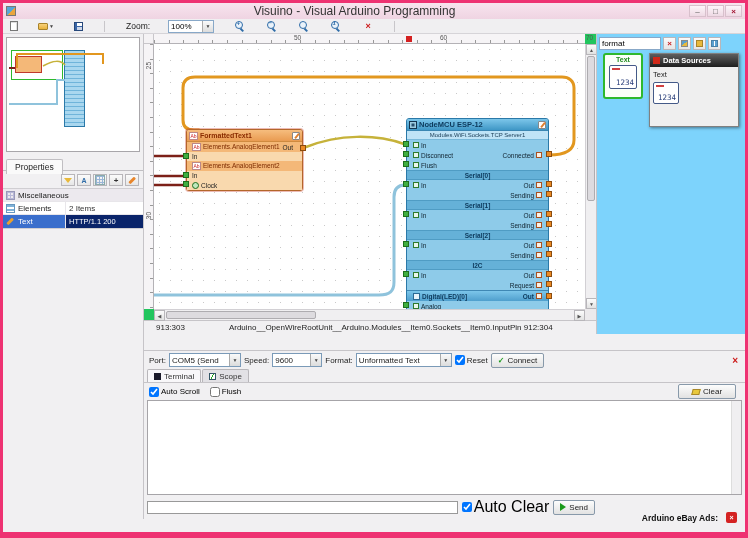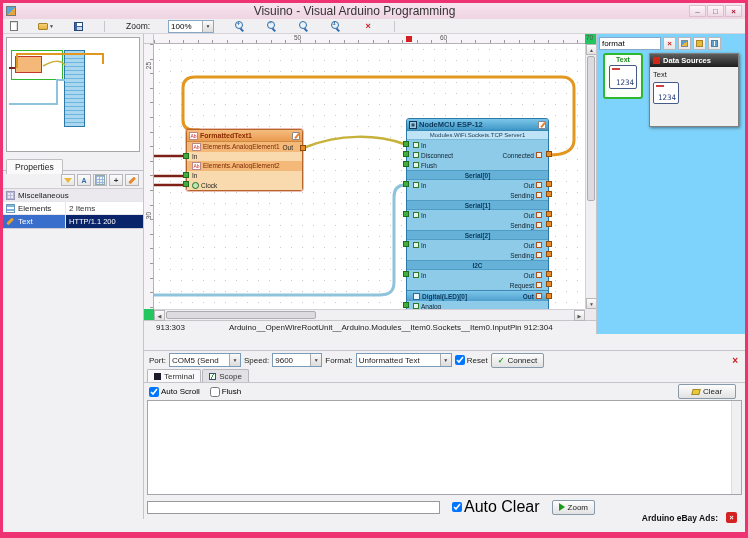--- a/index.html
+++ b/index.html
@@ -169,7 +169,7 @@
   .eraser-ic{width:8px;height:6px;background:#e8c83c;border:1px solid #a8882a;transform:skewX(-15deg);}
   .term-area{flex:1;margin:0 3px;background:#fff;border:1px solid #a6a4a8;position:relative;}
   .term-scroll{position:absolute;right:0;top:0;bottom:0;width:10px;background:#f0eff1;border-left:1px solid #ddd;}
-  .send-row{height:24px;display:flex;align-items:center;gap:12px;padding:2px 150px 2px 3px;flex:none;}
+  .send-row{height:24px;display:flex;align-items:center;gap:4px;padding:2px 150px 2px 3px;flex:none;}
   .send-input{flex:1;height:13px;border:1px solid #999;background:#fff;font-size:8px;padding:0 2px;font-family:inherit;}
   .ads{position:absolute;right:8px;bottom:9px;display:flex;align-items:center;gap:8px;font-size:8.5px;font-weight:bold;color:#111;z-index:9;}
   .ads-ic{width:11px;height:11px;background:#d42222;border-radius:2px;color:#fff;font-size:7px;line-height:11px;text-align:center;font-weight:bold;}

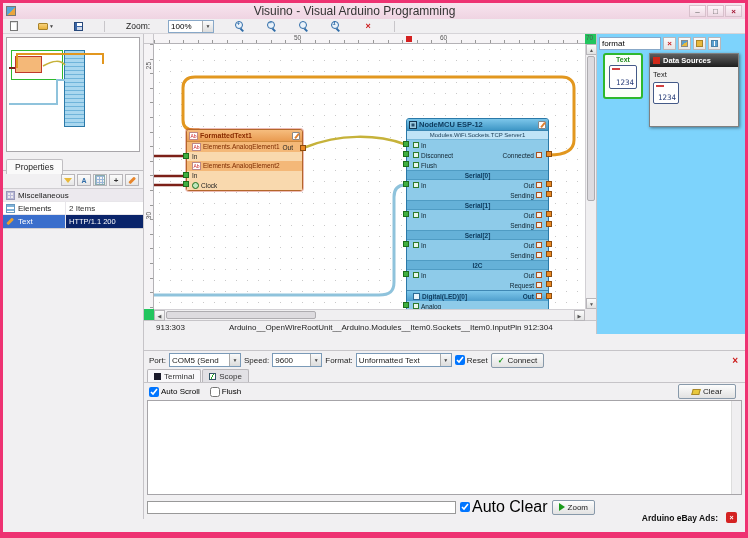--- a/index.html
+++ b/index.html
@@ -591,7 +591,7 @@
           </label>
           <button class="push-btn">
             <span class="green-arrow"></span>
-            <span>Zoom</span>
+            <span>Send</span>
           </button>
         </div>
       </div>

